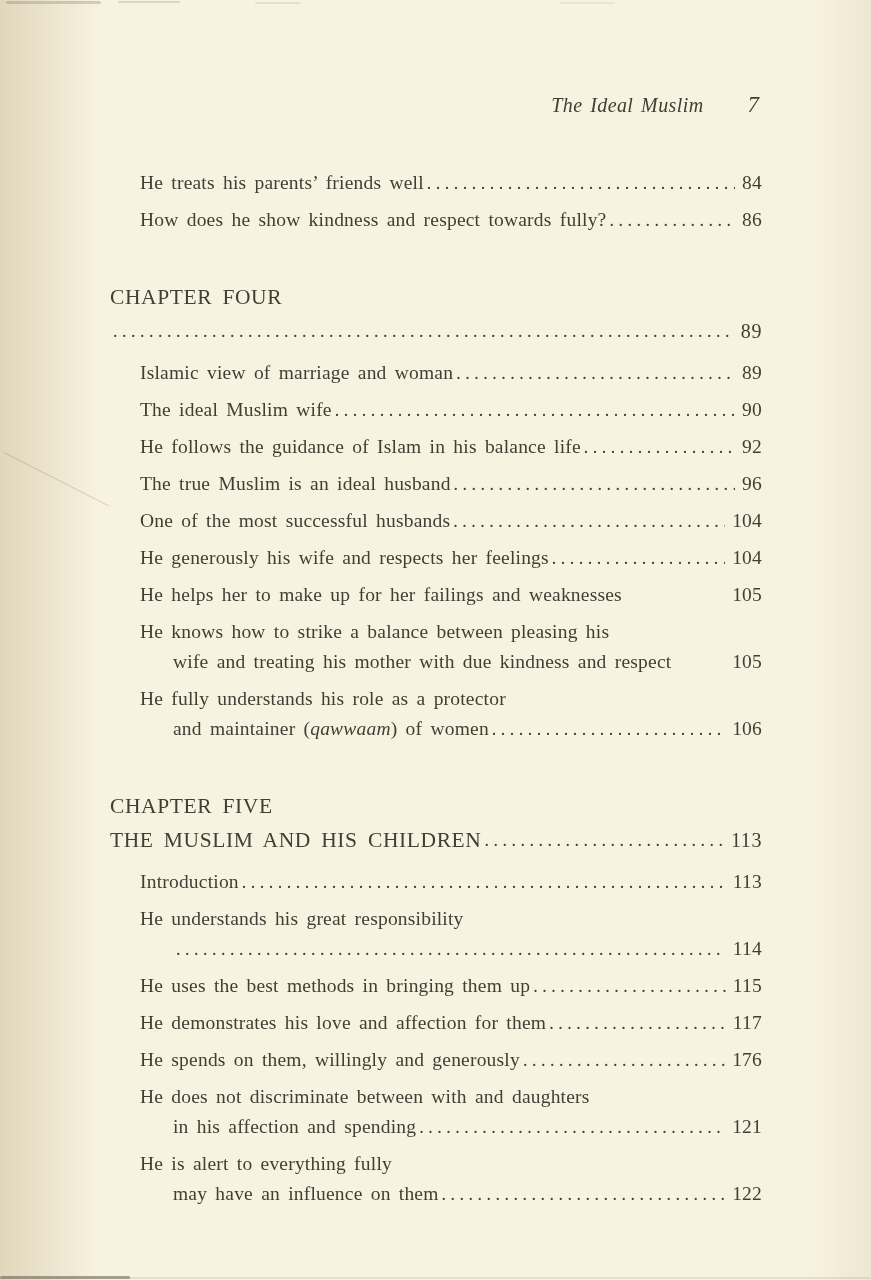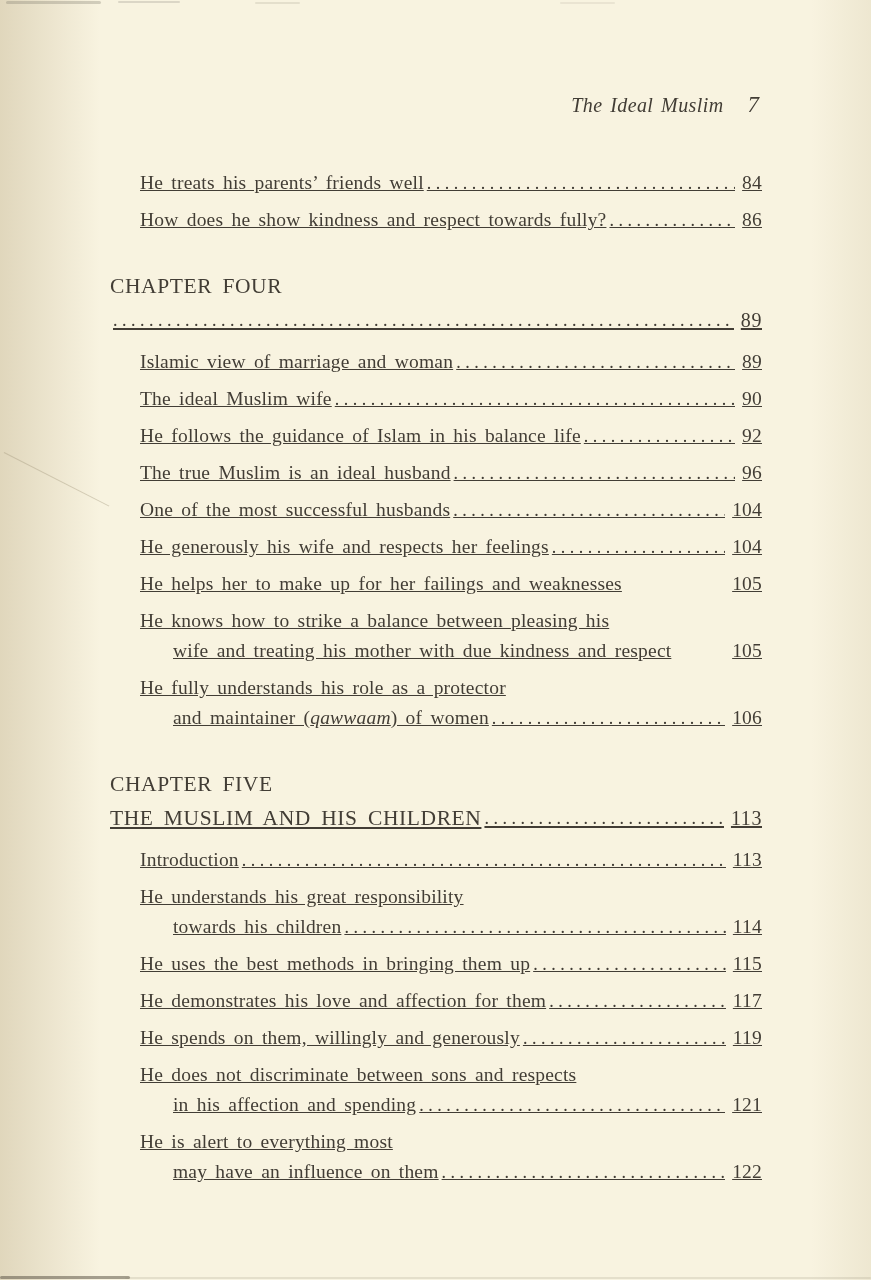--- a/index.html
+++ b/index.html
@@ -39,7 +39,7 @@
   .running-header{
     position:absolute;top:92px;left:110px;right:112px;
     display:flex;justify-content:flex-end;align-items:baseline;
-    gap:24px;
+    gap:44px;
   }
   .rh-title{font-style:italic;font-size:20px;letter-spacing:0.4px;word-spacing:0.12em;}
   .rh-page{font-style:italic;font-size:23px;}

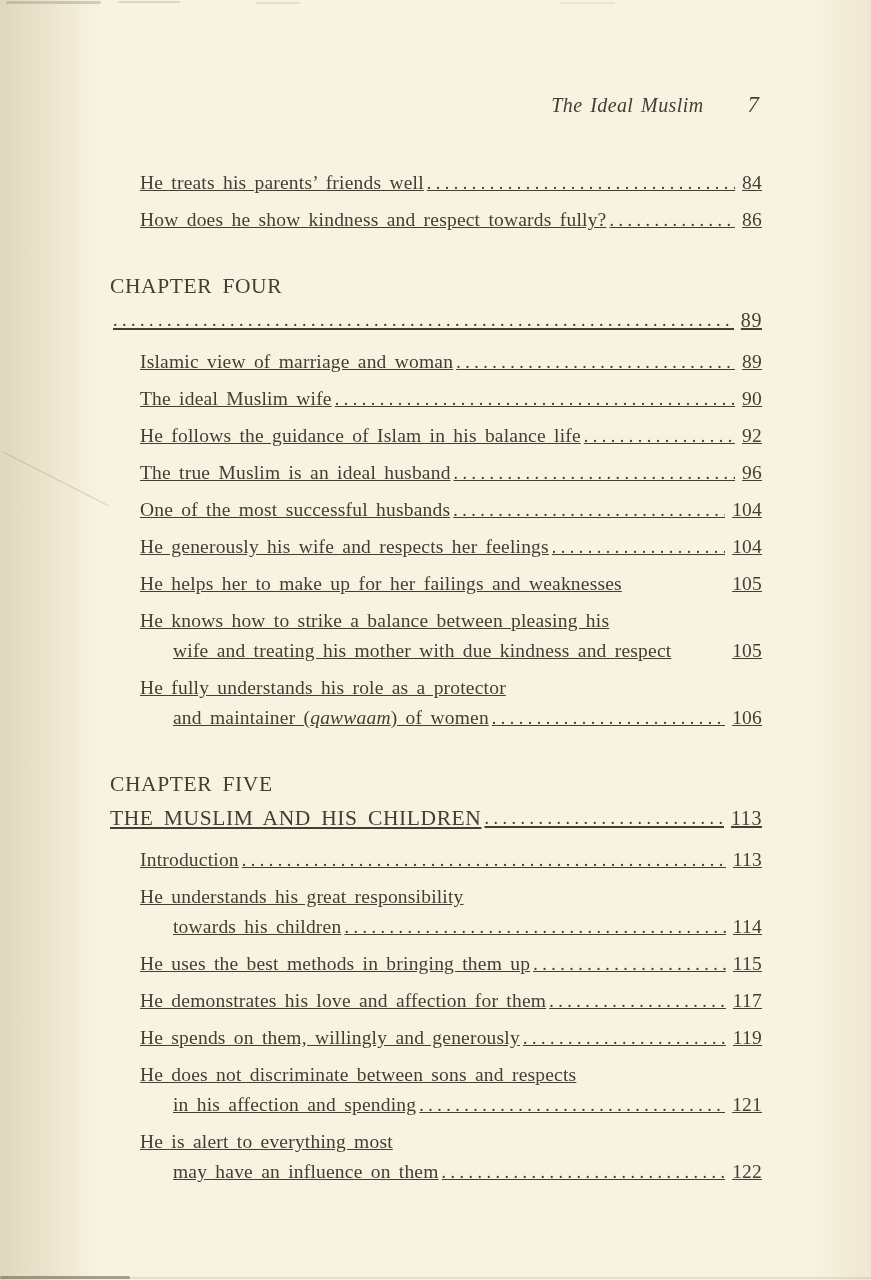--- a/index.html
+++ b/index.html
@@ -50,7 +50,7 @@
   .line{
     display:flex;align-items:center;
     line-height:30px;font-size:19.5px;
-    letter-spacing:0.2px;word-spacing:0.16em;text-decoration:underline;
+    letter-spacing:0.2px;word-spacing:0.16em;
   }
   .entry{margin-left:30px;margin-bottom:7px;}
   .entry .cont{margin-left:33px;}

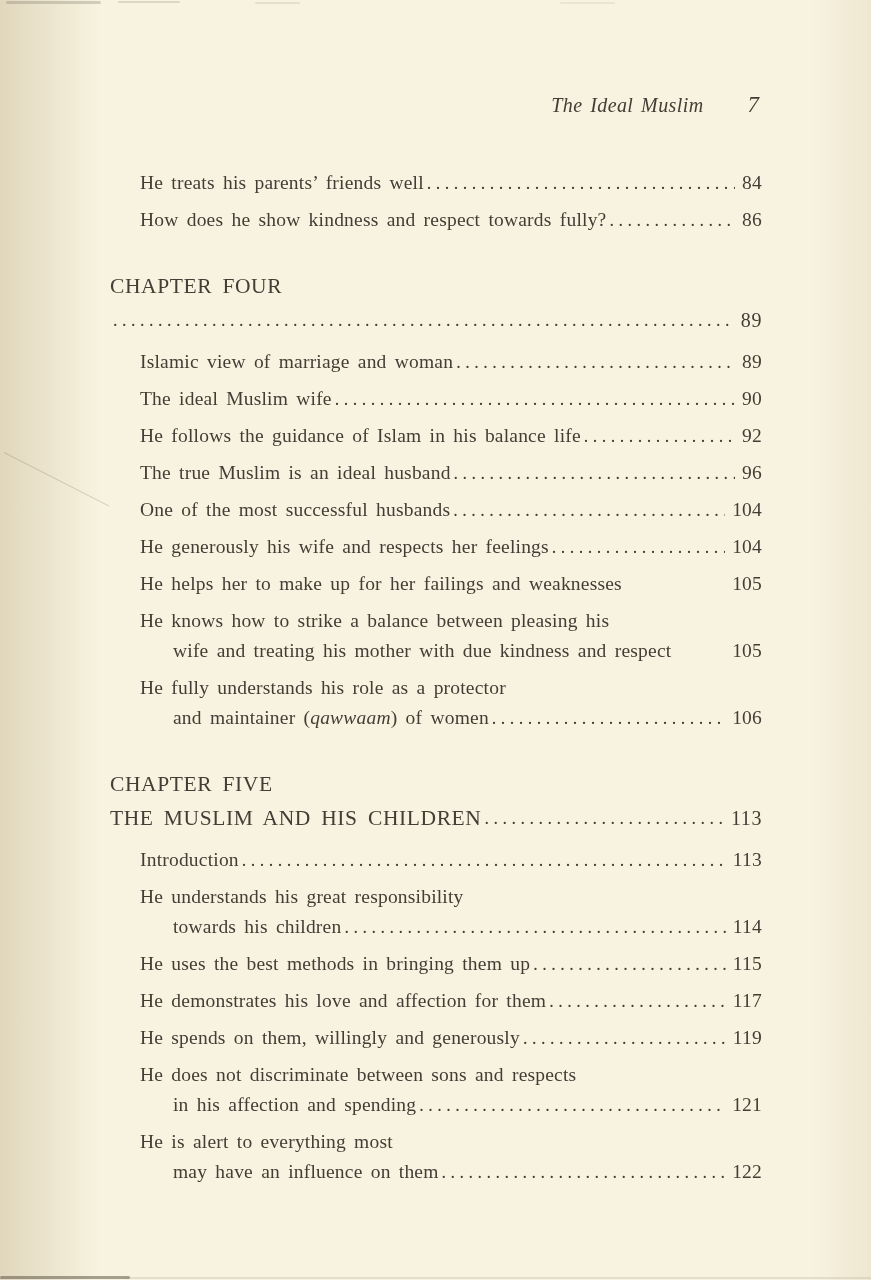--- a/index.html
+++ b/index.html
@@ -62,7 +62,7 @@
     font-size:18px;
   }
   .pg{margin-left:7px;text-align:right;white-space:nowrap;}
-  .chapter{margin-top:35px;margin-bottom:10px;}
+  .chapter{margin-top:46px;margin-bottom:10px;}
   .chapter-label{
     font-size:21.5px;line-height:33px;letter-spacing:0.6px;word-spacing:0.2em;
   }

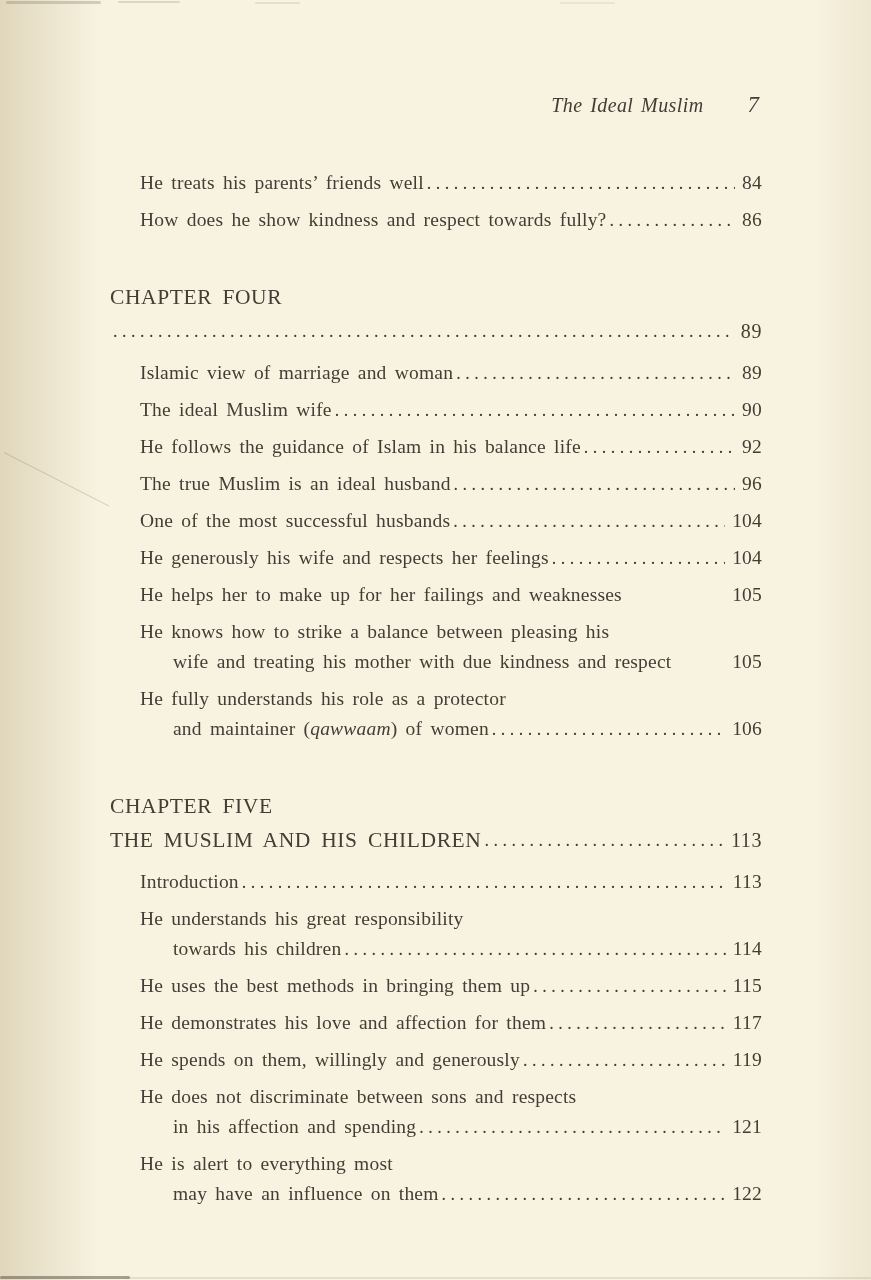--- a/index.html
+++ b/index.html
@@ -203,7 +203,6 @@
           <span class="t">He understands his great responsibility</span>
         </div>
         <div class="line cont">
-          <span class="t">towards his children</span>
           <span class="leader dots"></span>
           <span class="pg">114</span>
         </div>

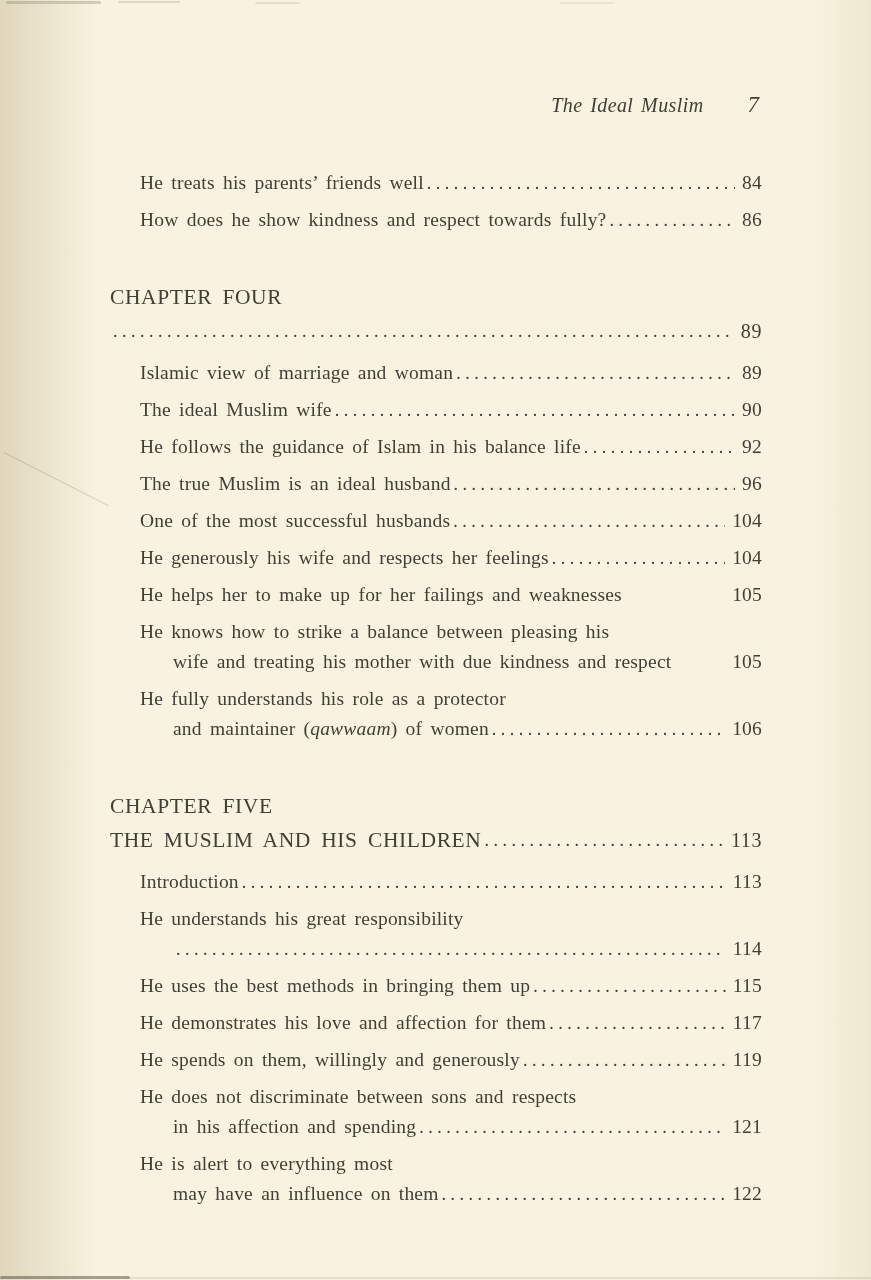--- a/index.html
+++ b/index.html
@@ -225,7 +225,7 @@
         <div class="line">
           <span class="t">He spends on them, willingly and generously</span>
           <span class="leader dots"></span>
-          <span class="pg">119</span>
+          <span class="pg">176</span>
         </div>
       </div>
       <div class="entry">

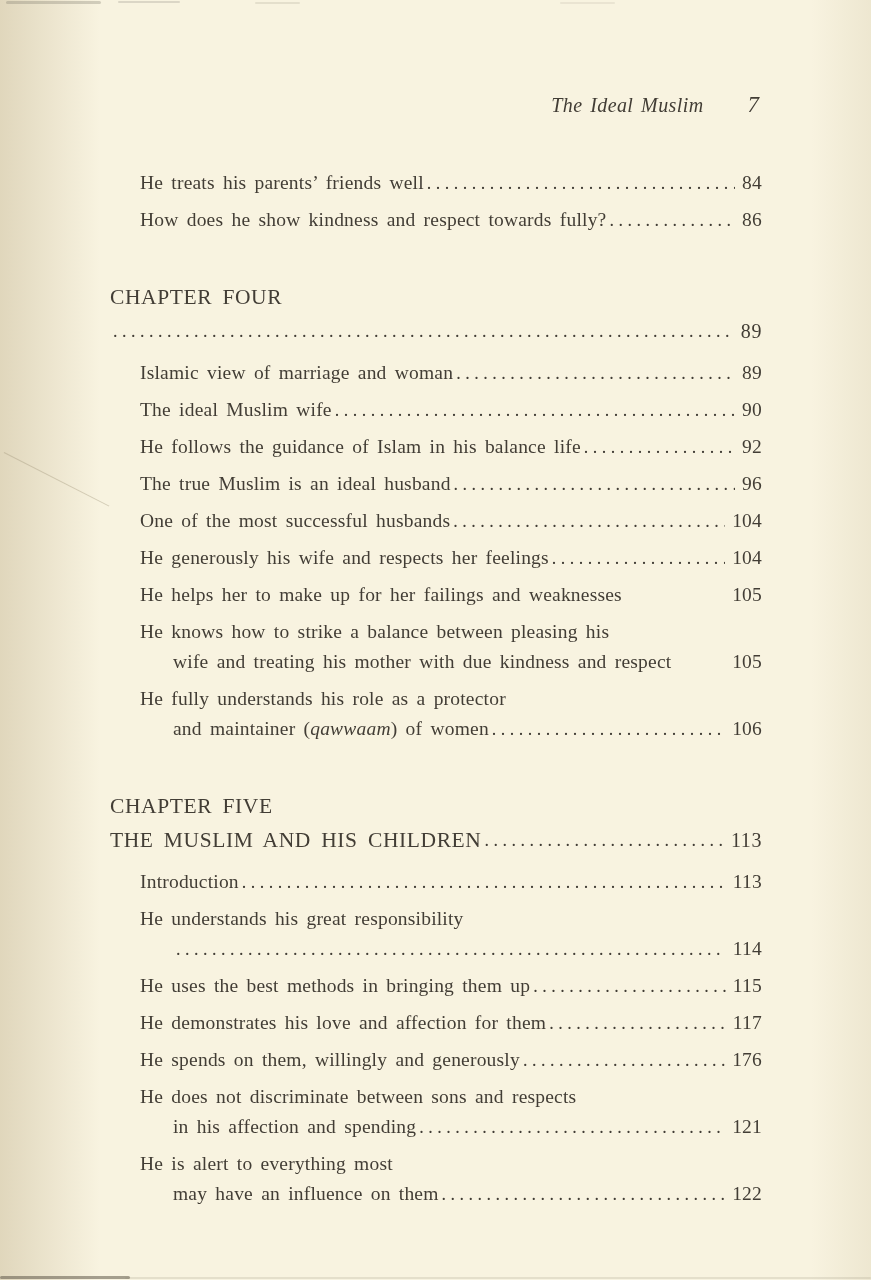--- a/index.html
+++ b/index.html
@@ -230,7 +230,7 @@
       </div>
       <div class="entry">
         <div class="line">
-          <span class="t">He does not discriminate between sons and respects</span>
+          <span class="t">He does not discriminate between with and daughters</span>
         </div>
         <div class="line cont">
           <span class="t">in his affection and spending</span>

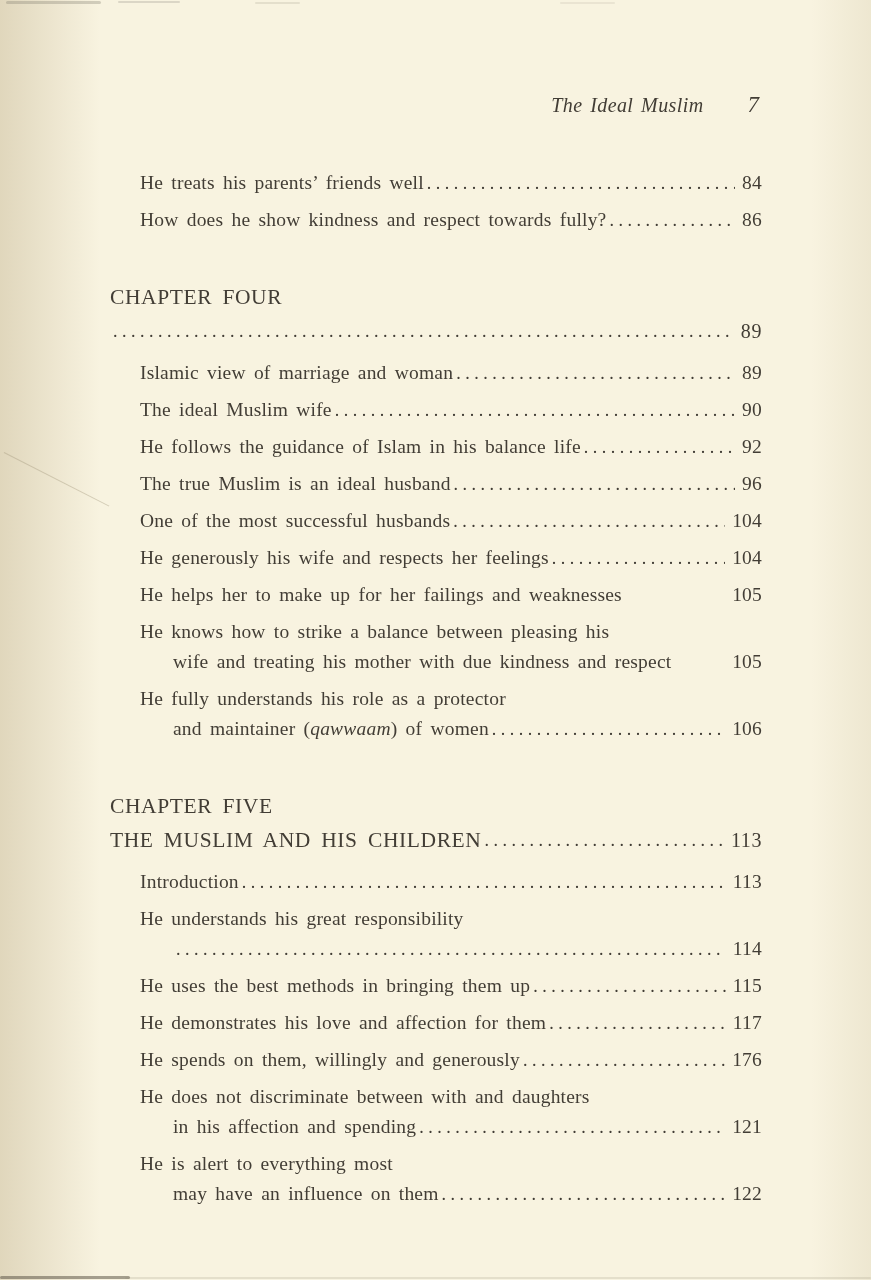--- a/index.html
+++ b/index.html
@@ -240,7 +240,7 @@
       </div>
       <div class="entry">
         <div class="line">
-          <span class="t">He is alert to everything most</span>
+          <span class="t">He is alert to everything fully</span>
         </div>
         <div class="line cont">
           <span class="t">may have an influence on them</span>

